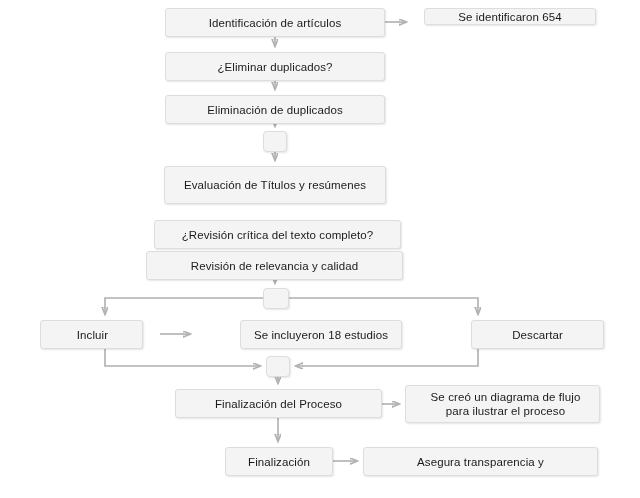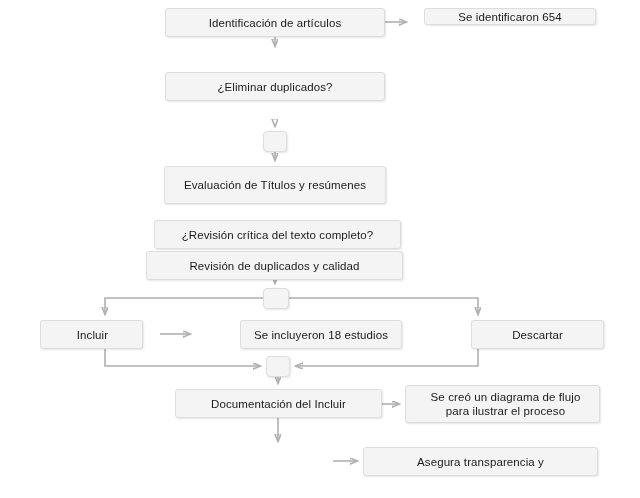--- a/index.html
+++ b/index.html
@@ -110,7 +110,7 @@
 
   <div class="node" style="left:412px;top:8px;width:172px;height:17px;margin-left:12px;">Se identificaron 654</div>
 
-  <div class="node" style="left:165px;top:52px;width:220px;height:29px;margin-top:20px;">¿Eliminar duplicados?</div>
+  <div class="node" style="left:165px;top:52px;width:220px;height:29px;">¿Eliminar duplicados?</div>
 
 
   <div class="junction" style="left:263px;top:131px;width:24px;height:21px;"></div>

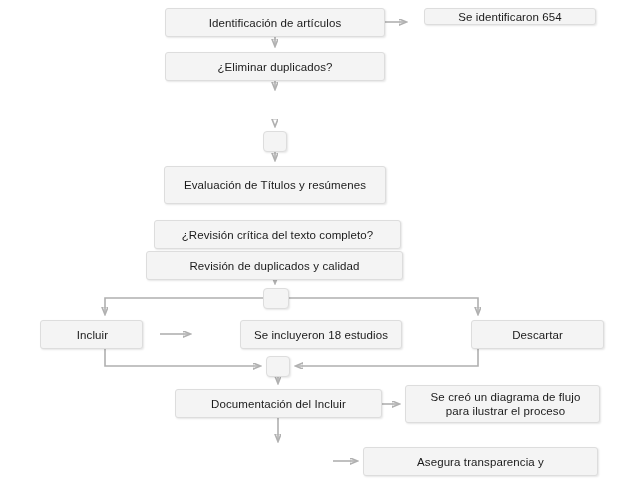--- a/index.html
+++ b/index.html
@@ -112,6 +112,7 @@
 
   <div class="node" style="left:165px;top:52px;width:220px;height:29px;">¿Eliminar duplicados?</div>
 
+  <div class="node" style="left:165px;top:95px;width:220px;height:29px;">Eliminación de duplicados</div>
 
   <div class="junction" style="left:263px;top:131px;width:24px;height:21px;"></div>
 

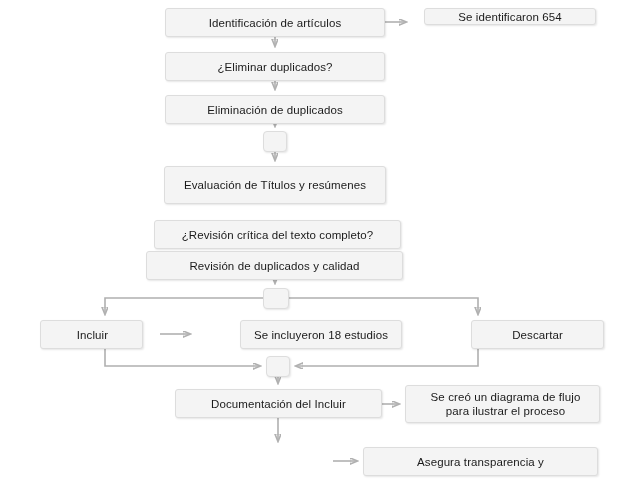--- a/index.html
+++ b/index.html
@@ -120,7 +120,7 @@
 
   <div class="node" style="left:154px;top:220px;width:247px;height:29px;">¿Revisión crítica del texto completo?</div>
 
-  <div class="node" style="left:146px;top:251px;width:257px;height:29px;">Revisión de duplicados y calidad</div>
+  <div class="node" style="left:146px;top:251px;width:257px;height:29px;">Revisión de relevancia y calidad</div>
 
   <div class="junction" style="left:263px;top:288px;width:26px;height:21px;"></div>
 

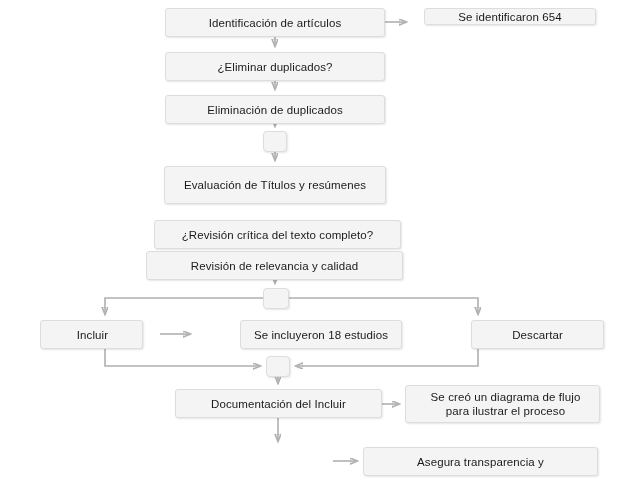--- a/index.html
+++ b/index.html
@@ -132,7 +132,7 @@
 
   <div class="junction" style="left:266px;top:356px;width:24px;height:21px;"></div>
 
-  <div class="node" style="left:175px;top:389px;width:207px;height:29px;">Documentación del Incluir</div>
+  <div class="node" style="left:175px;top:389px;width:207px;height:29px;">Finalización del Proceso</div>
 
   <div class="node" style="left:405px;top:385px;width:195px;height:38px;white-space:pre-line;padding-left:12px;">Se creó un diagrama de flujo
 para ilustrar el proceso</div>

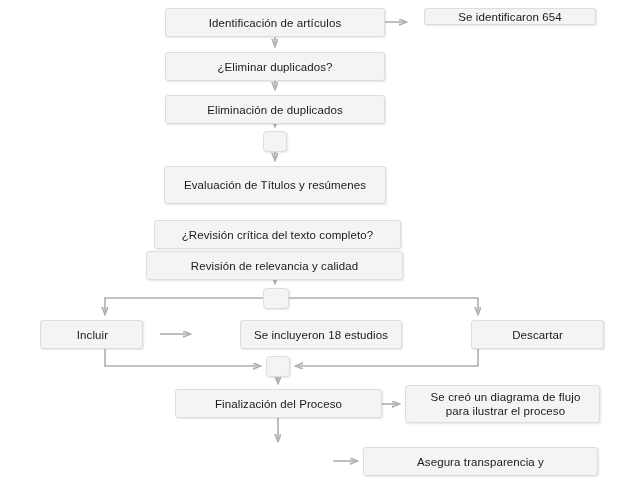--- a/index.html
+++ b/index.html
@@ -137,6 +137,7 @@
   <div class="node" style="left:405px;top:385px;width:195px;height:38px;white-space:pre-line;padding-left:12px;">Se creó un diagrama de flujo
 para ilustrar el proceso</div>
 
+  <div class="node" style="left:225px;top:447px;width:108px;height:29px;">Finalización</div>
 
   <div class="node" style="left:363px;top:447px;width:235px;height:29px;">Asegura transparencia y</div>
 

